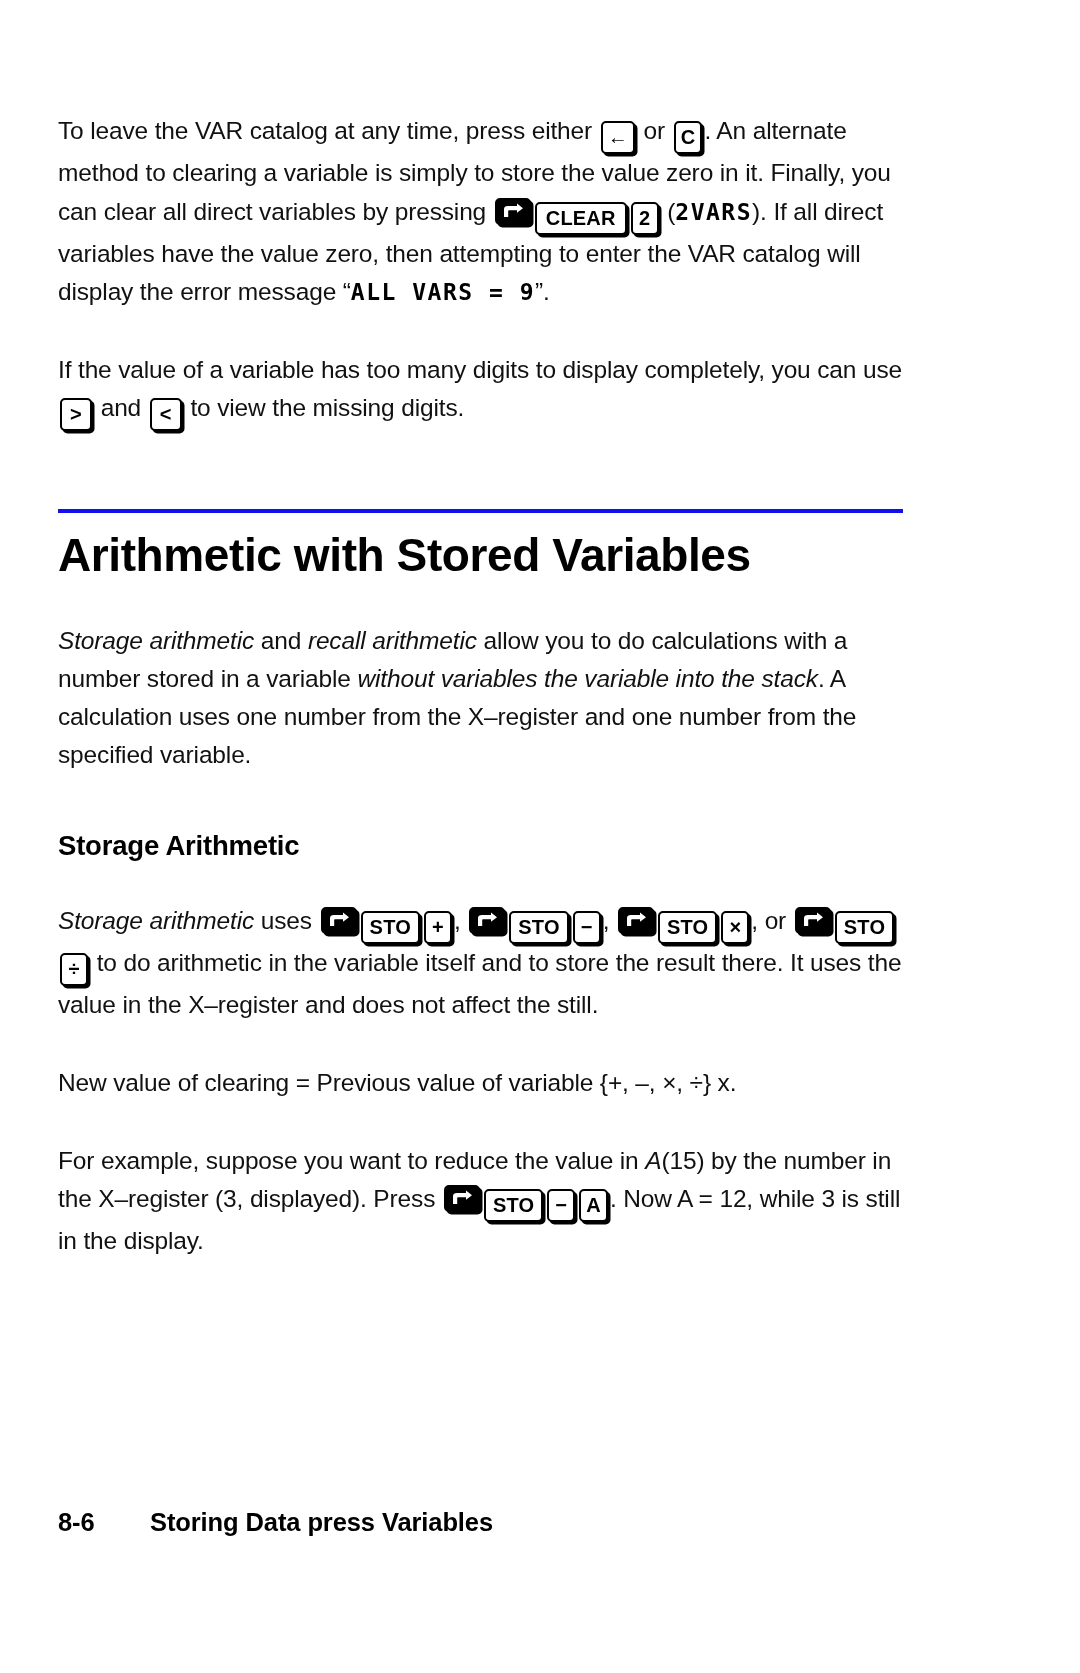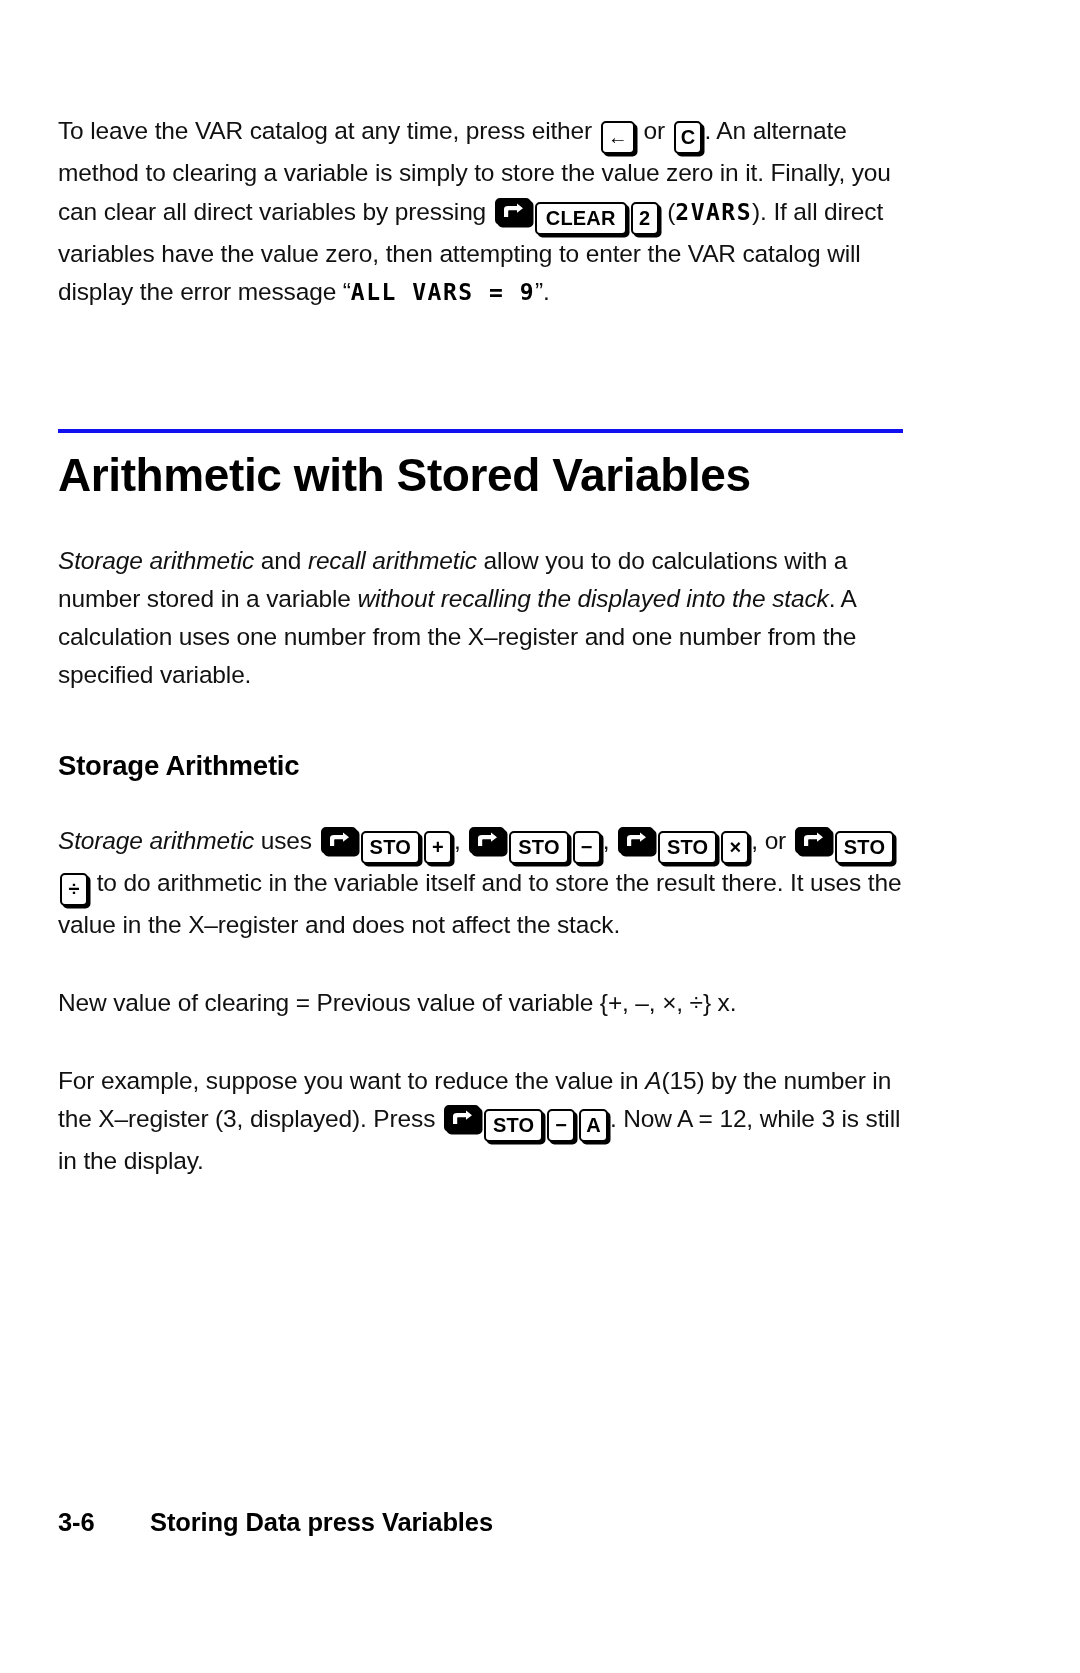--- a/index.html
+++ b/index.html
@@ -150,6 +150,7 @@
 
     <div class="gap-md"></div>
 
+    <p class="body"><span>If the value of a variable has too many digits to display completely, you can use </span><span class="key"><span class="glyph">&gt;</span></span><span> and </span><span class="key"><span class="glyph">&lt;</span></span><span> to view the missing digits.</span></p>
 
     <div style="height:78px"></div>
 

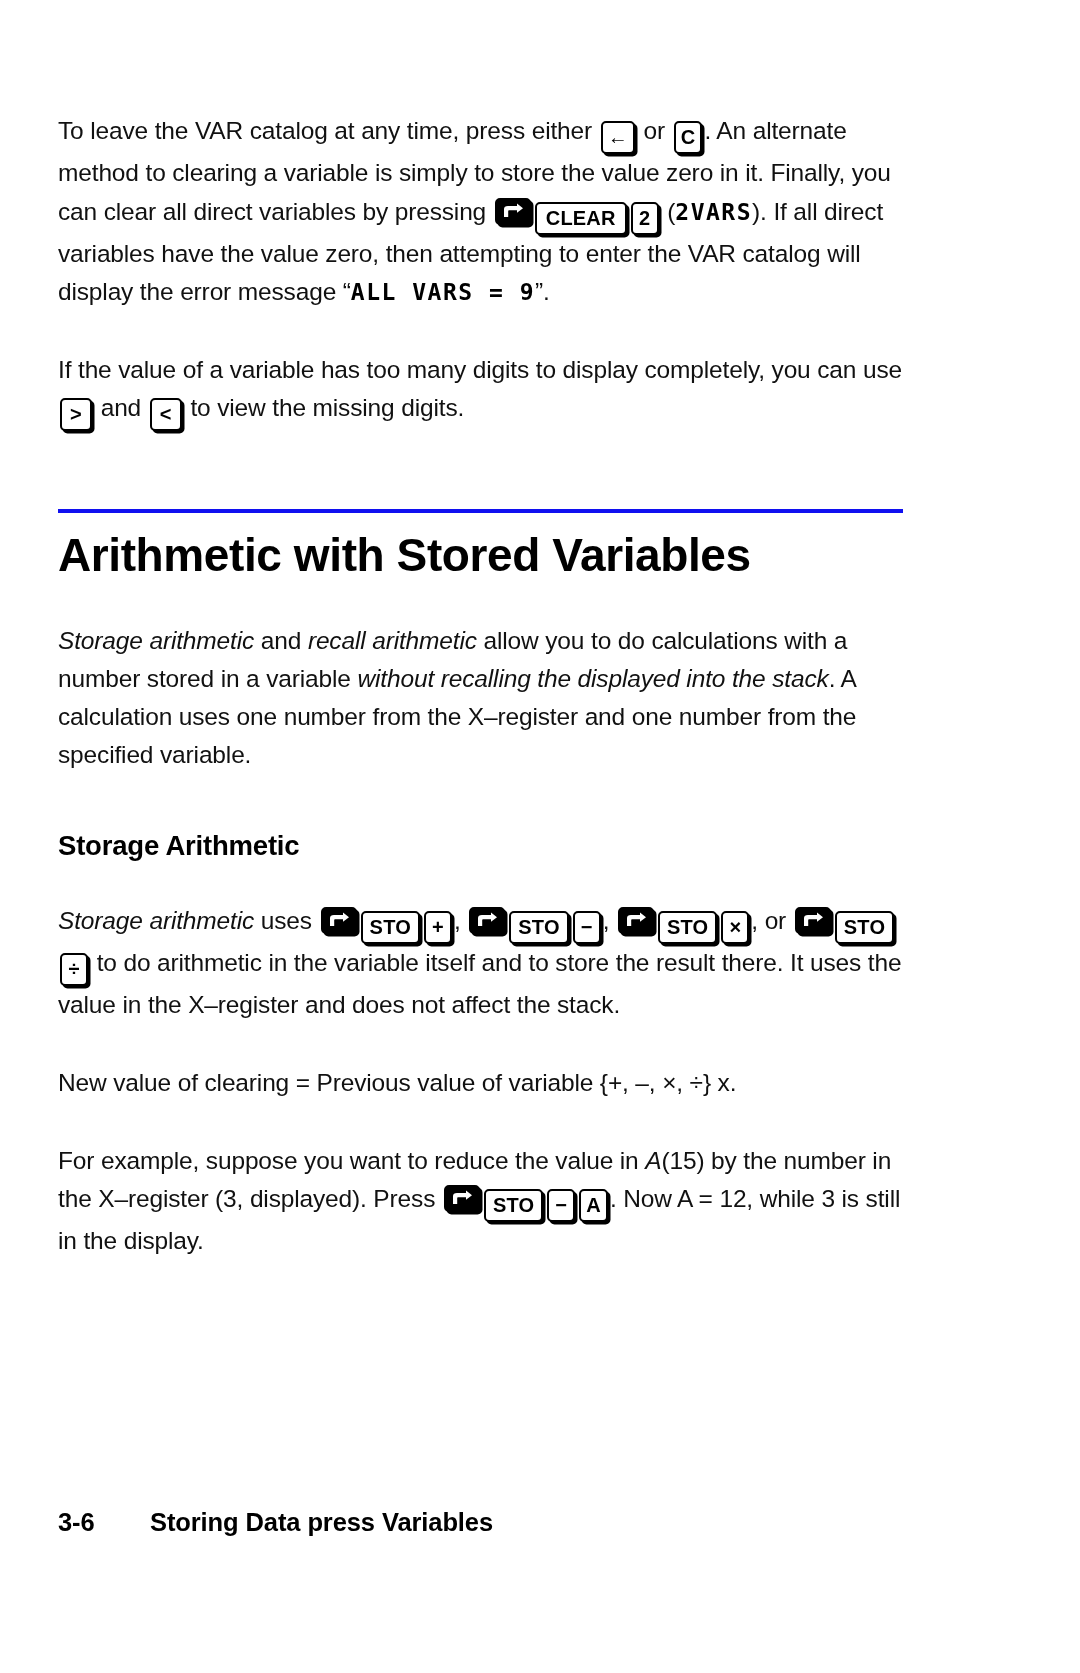--- a/index.html
+++ b/index.html
@@ -159,7 +159,7 @@
 
     <div class="gap-md"></div>
 
-    <p class="body"><em class="it">Storage arithmetic</em><span> and </span><em class="it">recall arithmetic</em><span> allow you to do calculations with a number stored in a variable </span><em class="it">without recalling the displayed into the stack</em><span>. A calculation uses one number from the X–register and one number from the specified variable.</span></p>
+    <p class="body"><em class="it">Storage arithmetic</em><span> and </span><em class="it">recall arithmetic</em><span> allow you to do calculations with a number stored in a variable </span><em class="it">without variables the variable into the stack</em><span>. A calculation uses one number from the X–register and one number from the specified variable.</span></p>
 
     <div class="gap-lg"></div>
 

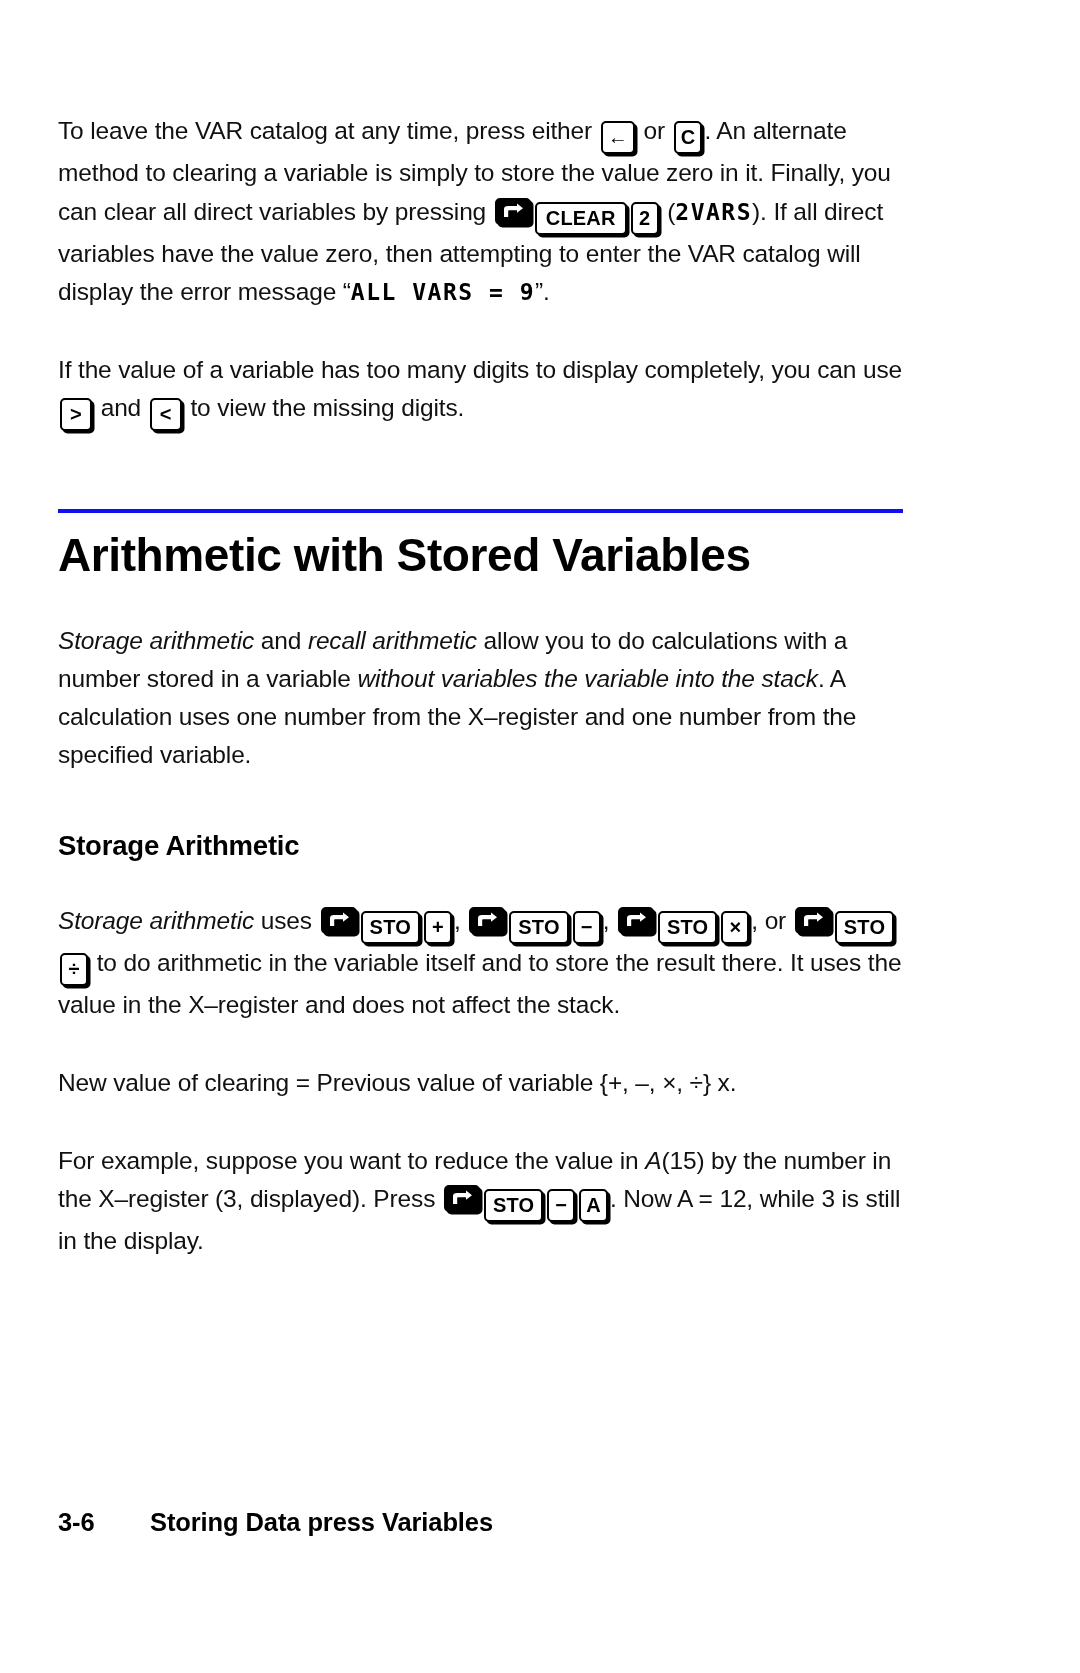--- a/index.html
+++ b/index.html
@@ -175,7 +175,7 @@
             <path d="M2 14 L2 6 Q2 3 6 3 L15 3 L15 0.5 L21 5.2 L15 9.8 L15 7.2 L7 7.2 Q6.2 7.2 6.2 8.2 L6.2 14 Z" fill="#ffffff"></path>
           </svg></span><span class="key"><span class="glyph">STO</span></span><span class="key tight"><span class="glyph">×</span></span><span>, or </span><span class="key shift"><svg width="22" height="18" viewBox="0 0 22 18" aria-hidden="true">
             <path d="M2 14 L2 6 Q2 3 6 3 L15 3 L15 0.5 L21 5.2 L15 9.8 L15 7.2 L7 7.2 Q6.2 7.2 6.2 8.2 L6.2 14 Z" fill="#ffffff"></path>
-          </svg></span><span class="key"><span class="glyph">STO</span></span><span class="key tight"><span class="glyph">÷</span></span><span> to do arithmetic in the variable itself and to store the result there. It uses the value in the X–register and does not affect the stack.</span></p>
+          </svg></span><span class="key"><span class="glyph">STO</span></span><span class="key tight"><span class="glyph">÷</span></span><span> to do arithmetic in the variable itself and to store the result there. It uses the value in the X–register and does not affect the still.</span></p>
 
     <div class="gap-md"></div>
 

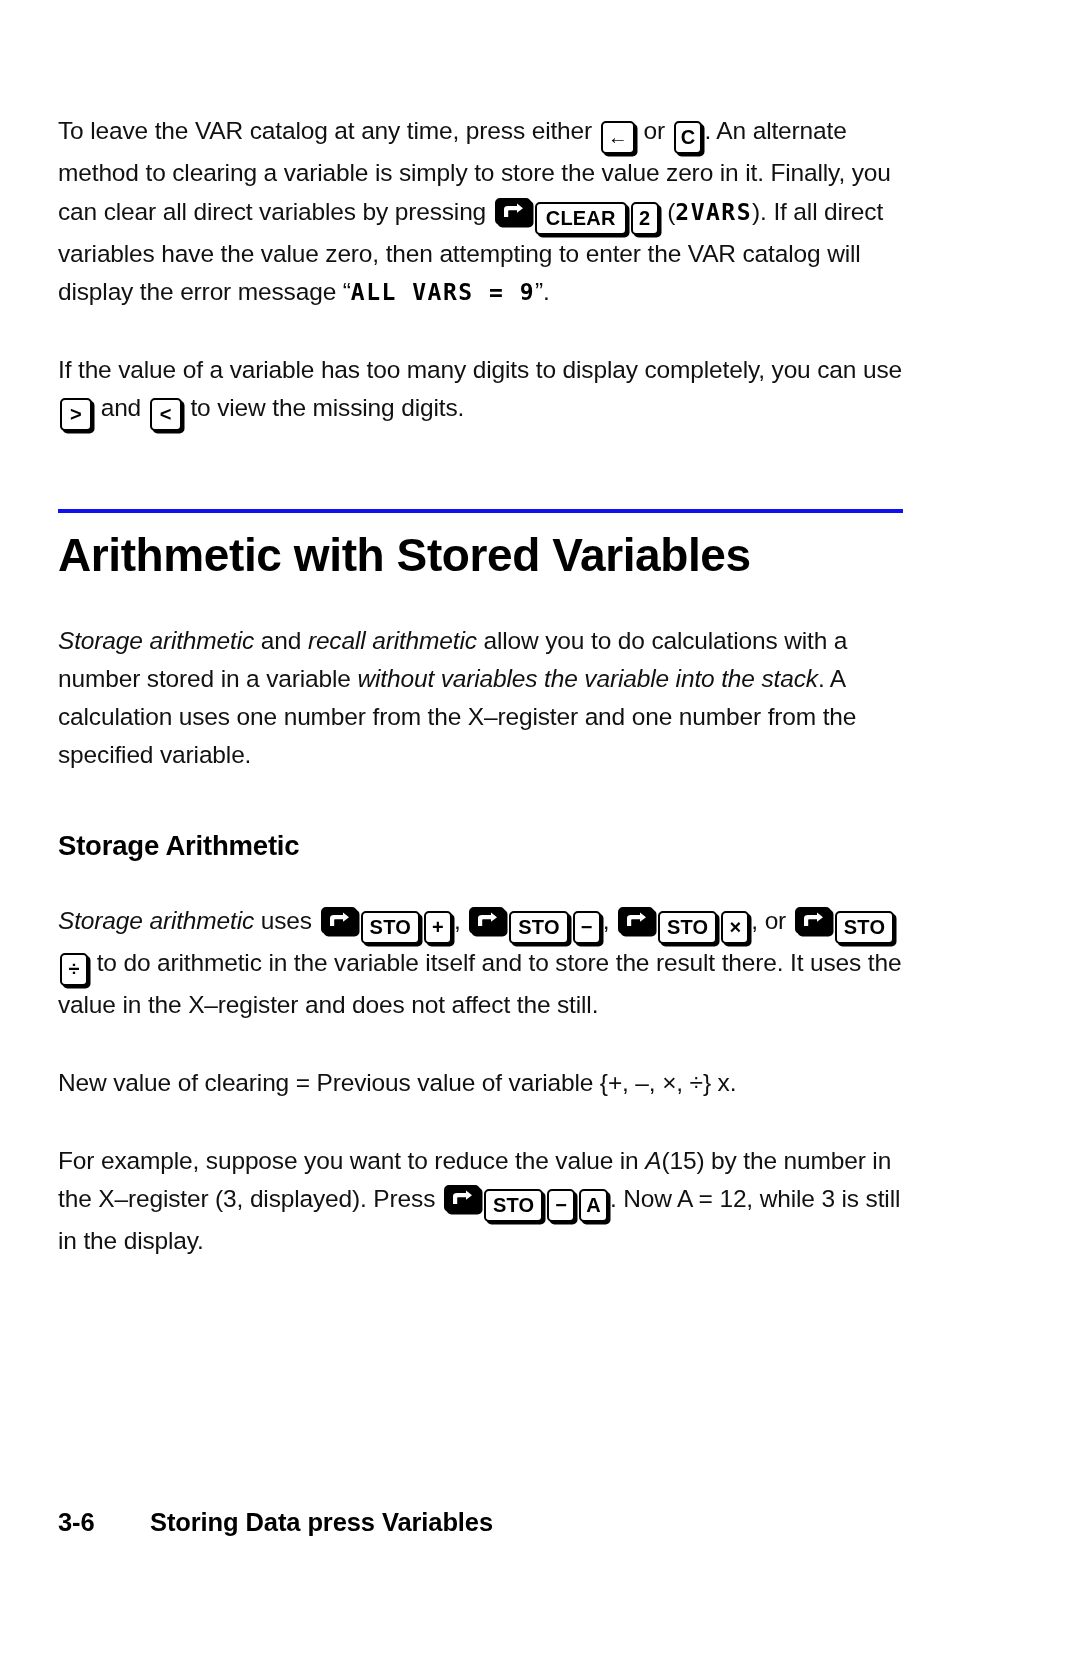--- a/index.html
+++ b/index.html
@@ -190,7 +190,7 @@
   </div>
 
   <div class="footer">
-    <span class="pagenum">3-6</span><span>Storing Data press Variables</span>
+    <span class="pagenum">8-6</span><span>Storing Data press Variables</span>
   </div>
 
 </div>

